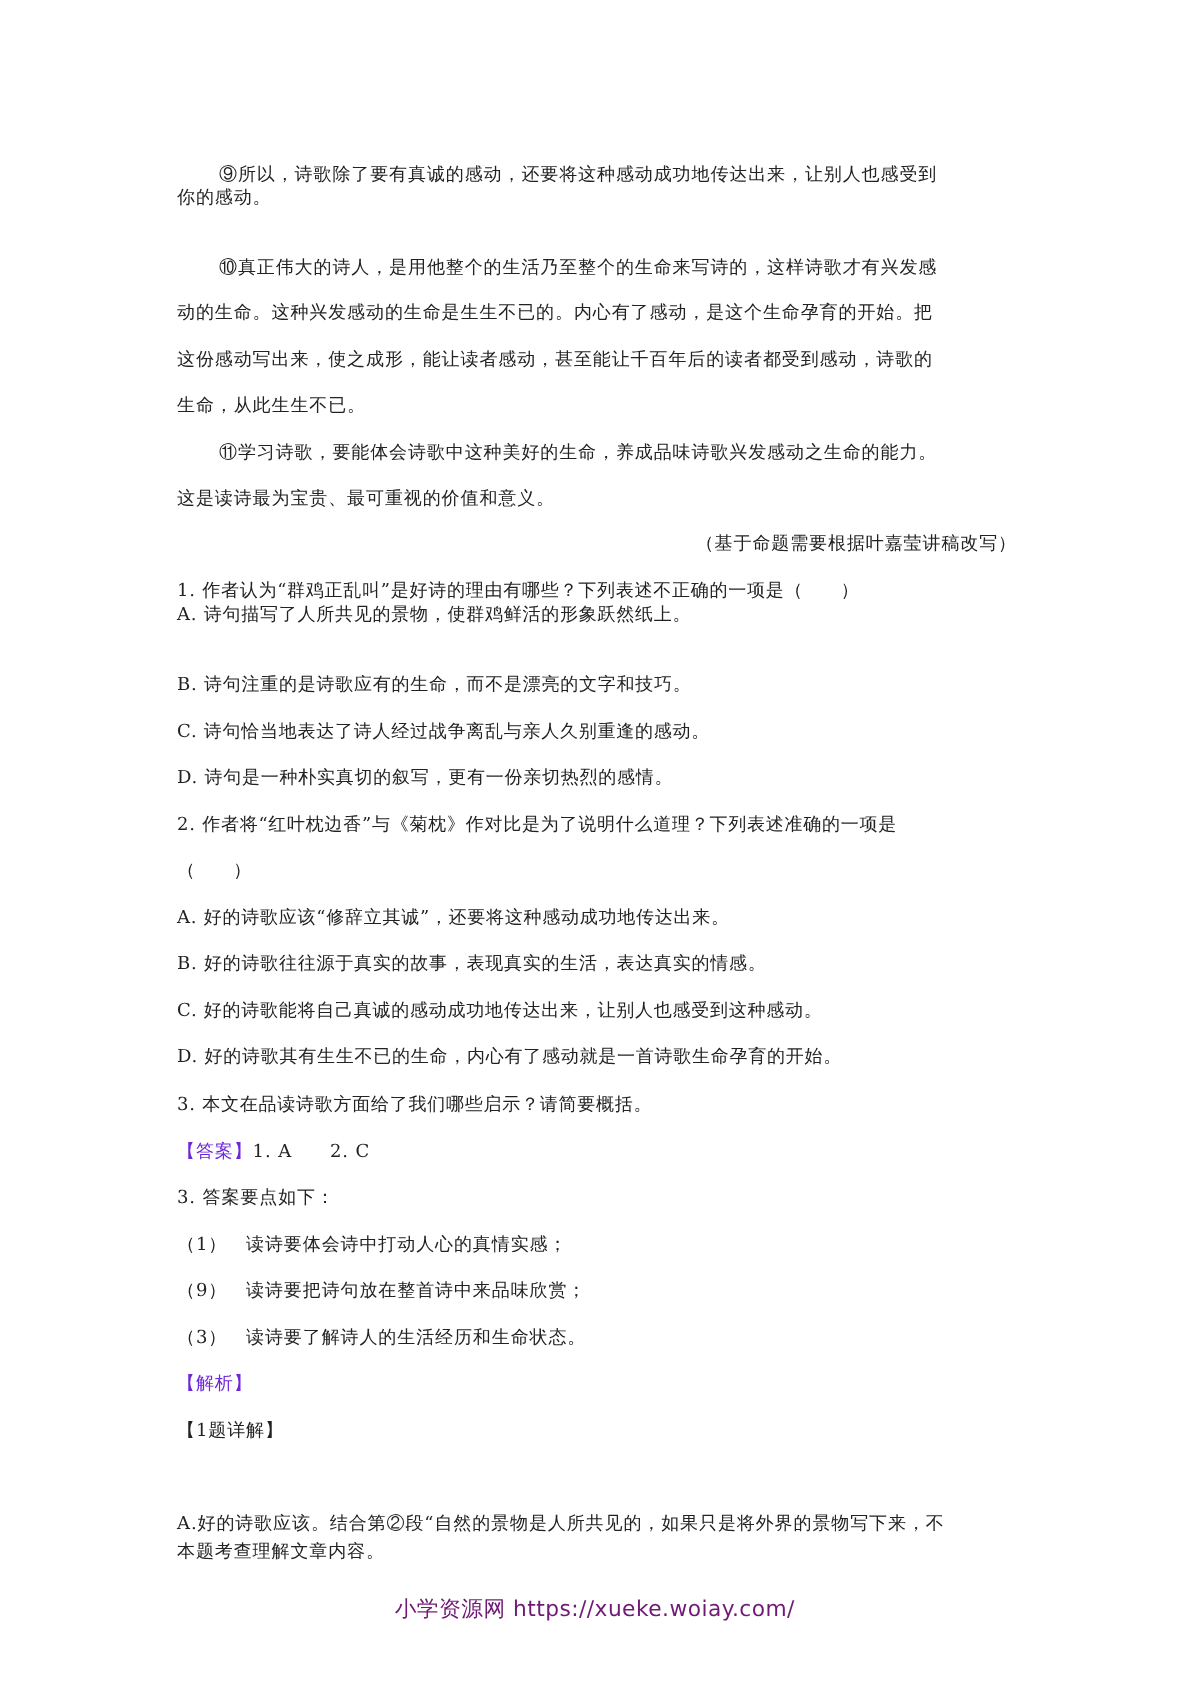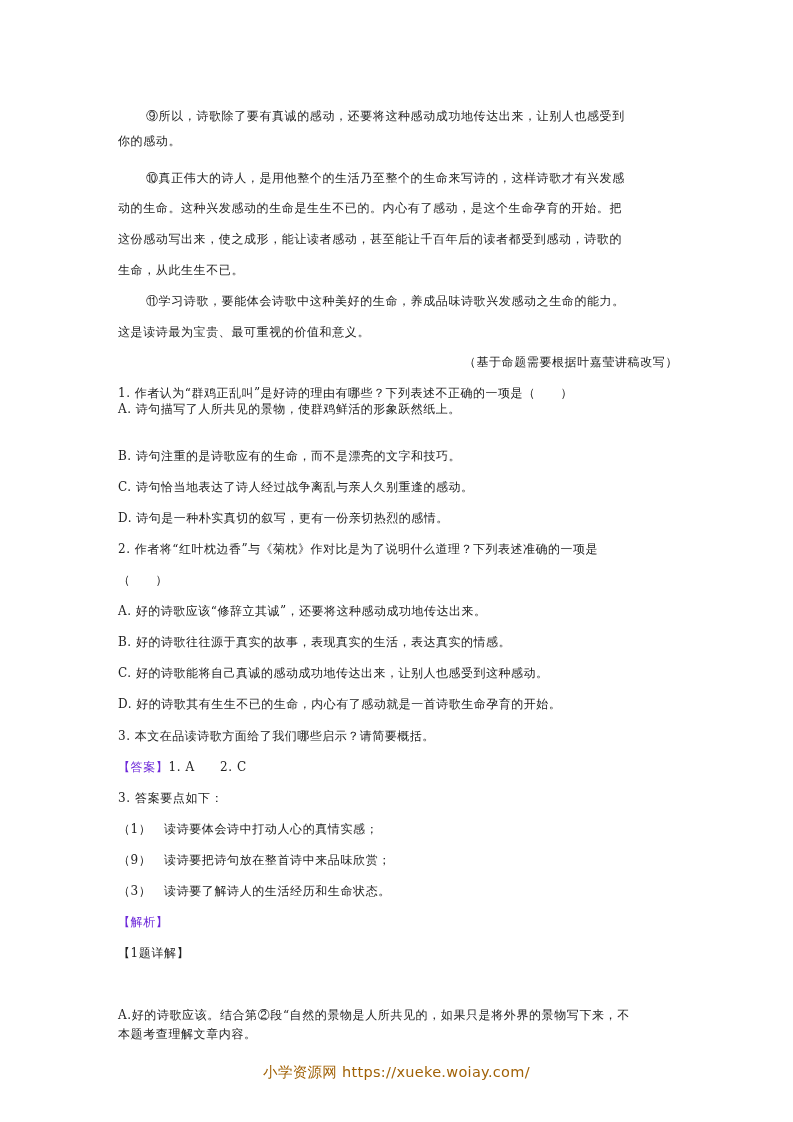--- a/index.html
+++ b/index.html
@@ -29,7 +29,7 @@
 
 <div class="page">
   <div class="line indent" style="top:107px">⑨所以，诗歌除了要有真诚的感动，还要将这种感动成功地传达出来，让别人也感受到</div>
-  <div class="line" style="top:132px">你的感动。</div>
+  <div class="line" style="top:122px">你的感动。</div>
 
   <div class="line indent" style="top:169px">⑩真正伟大的诗人，是用他整个的生活乃至整个的生命来写诗的，这样诗歌才有兴发感</div>
   <div class="line" style="top:199px">动的生命。这种兴发感动的生命是生生不已的。内心有了感动，是这个生命孕育的开始。把</div>

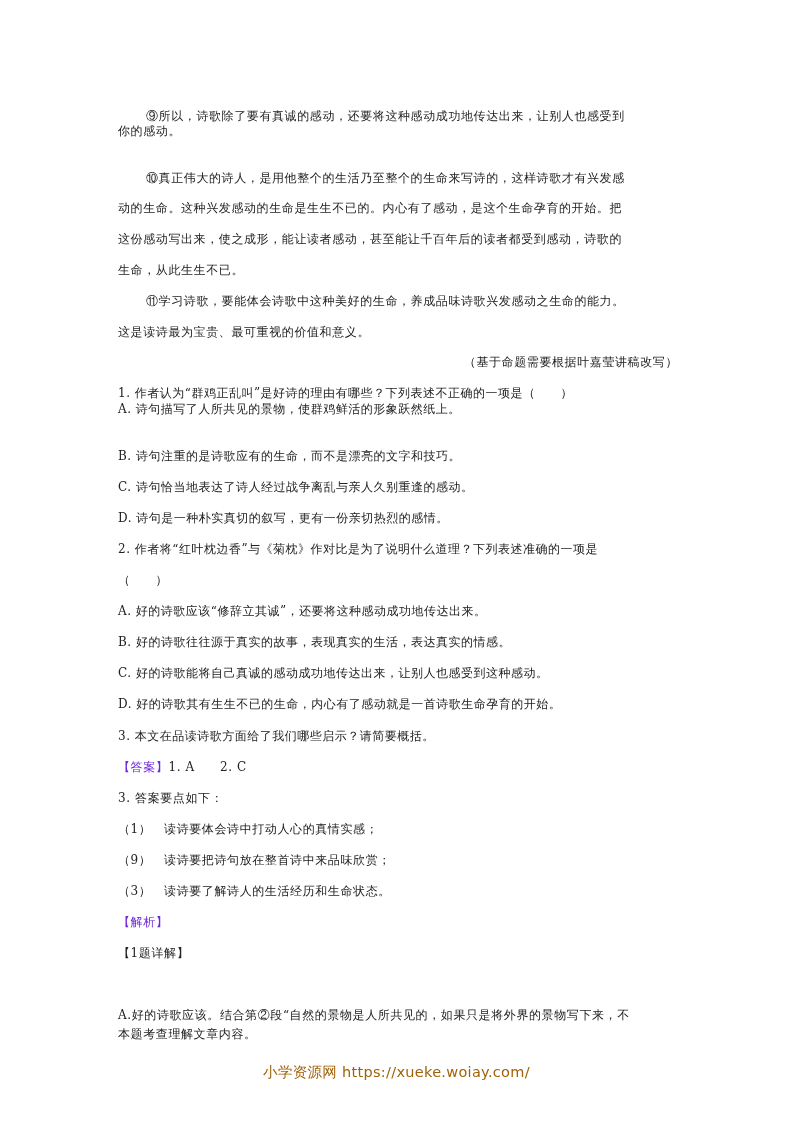--- a/index.html
+++ b/index.html
@@ -21,7 +21,7 @@
   .footer {
     position: absolute; left: 0; width: 793px; top: 1063px; text-align: center;
     font-family: "DejaVu Sans", "Liberation Sans", sans-serif;
-    font-size: 14.5px; color: #a16207; letter-spacing: 0.3px;
+    font-size: 14.5px; color: #701a75; letter-spacing: 0.3px;
   }
 </style>
 </head>

